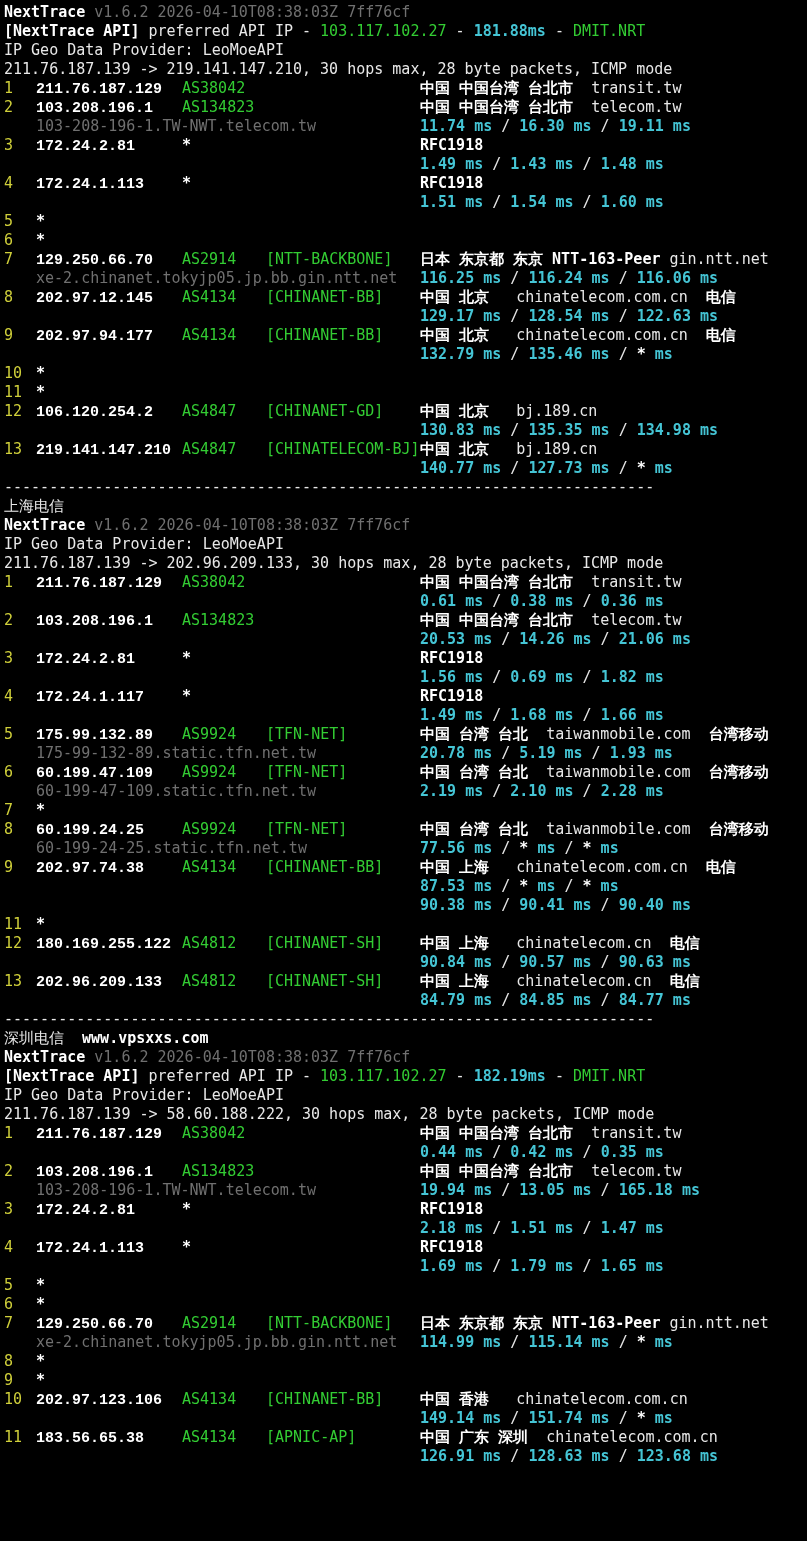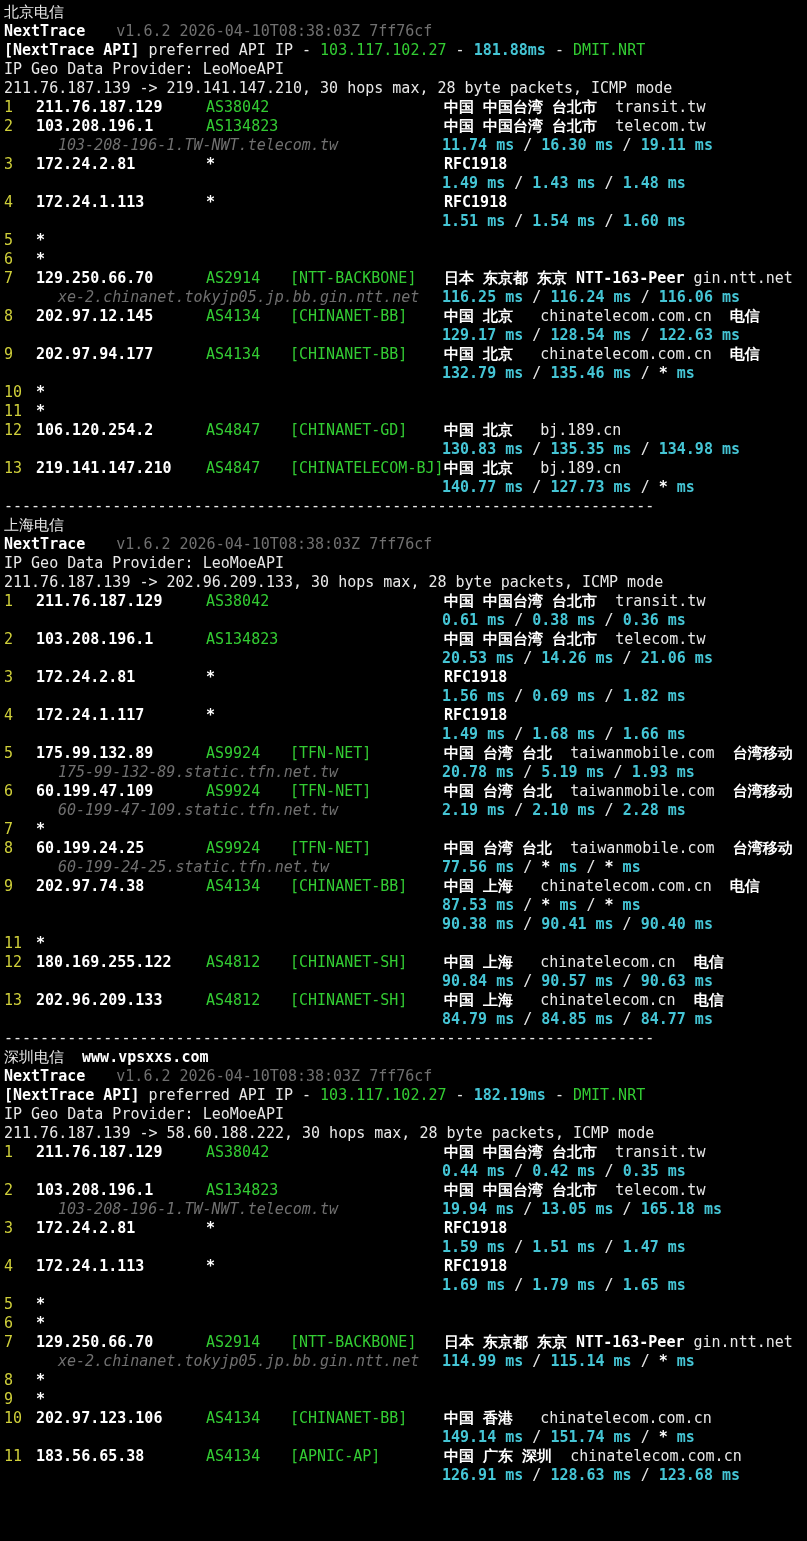--- a/index.html
+++ b/index.html
@@ -27,7 +27,6 @@
 <body style="background: rgb(0, 0, 0);">
 
 <div class="terminal">
-    <div class="line"><span class="t-w">北京电信</span></div>
     <div class="line"><span class="t-bw">NextTrace</span><span class="t-gray"> v1.6.2 2026-04-10T08:38:03Z 7ff76cf</span></div>
     <div class="line"><span class="t-bw">[NextTrace API]</span><span class="t-w"> preferred API IP - </span><span class="t-gb">103.117.102.27</span><span class="t-w"> - </span><span class="t-cy">181.88ms</span><span class="t-w"> - </span><span class="t-gb">DMIT.NRT</span></div>
     <div class="line"><span class="t-w">IP Geo Data Provider: LeoMoeAPI</span></div>

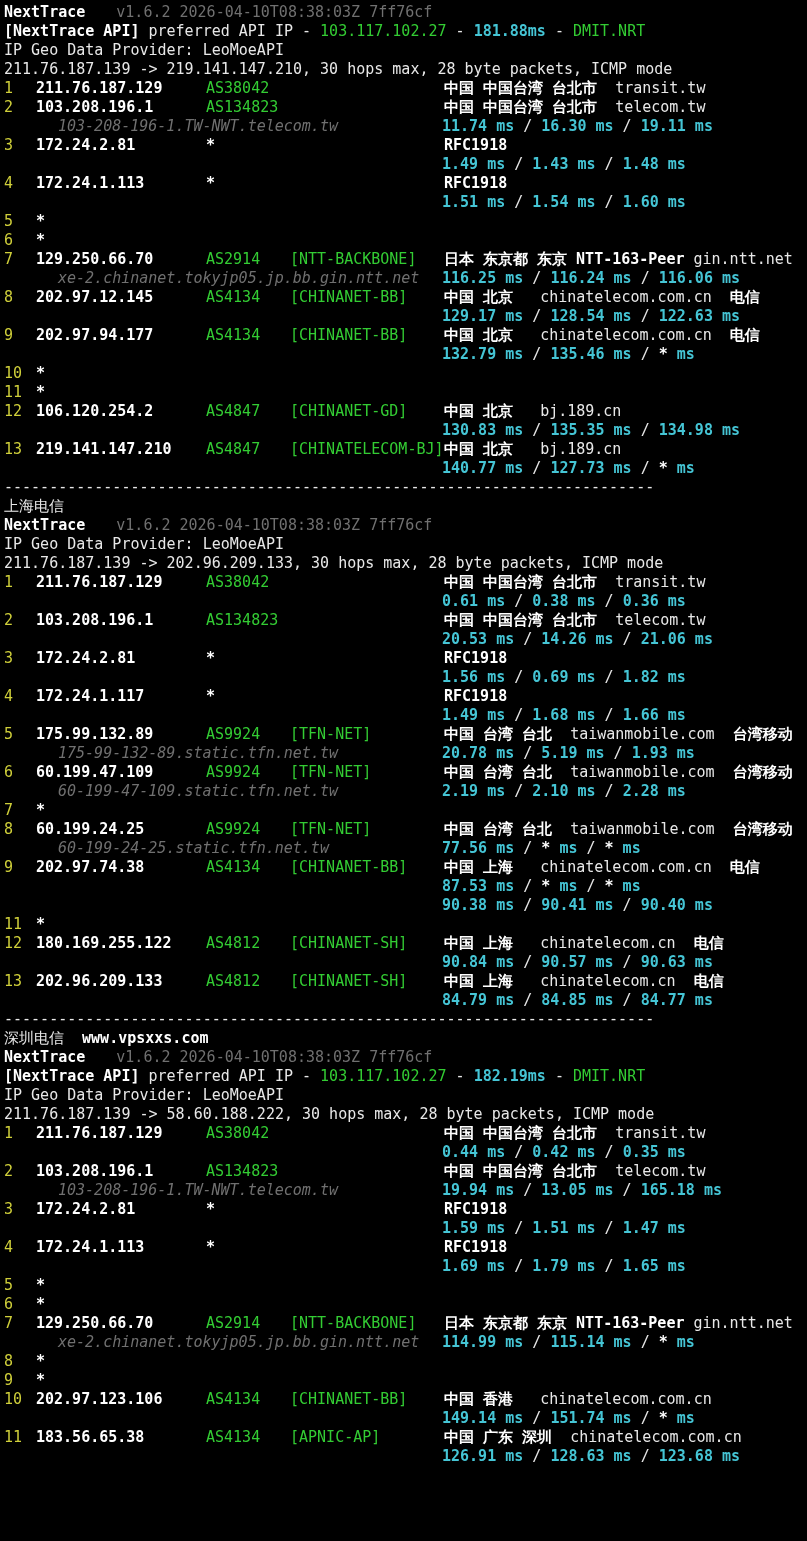--- a/index.html
+++ b/index.html
@@ -18,7 +18,7 @@
   .col-host{display:inline-block;min-width:384px;font-style:italic;}
   .t-w{color:var(--white);}
   .t-bw{color:var(--bright-white);font-weight:bold;}
-  .t-gray{color:var(--gray);padding-left:22px;}
+  .t-gray{color:var(--gray);}
   .t-y{color:var(--yellow);}
   .t-gb{color:var(--green);font-weight:normal;}
   .t-cy{color:var(--cyan);font-weight:bold;}

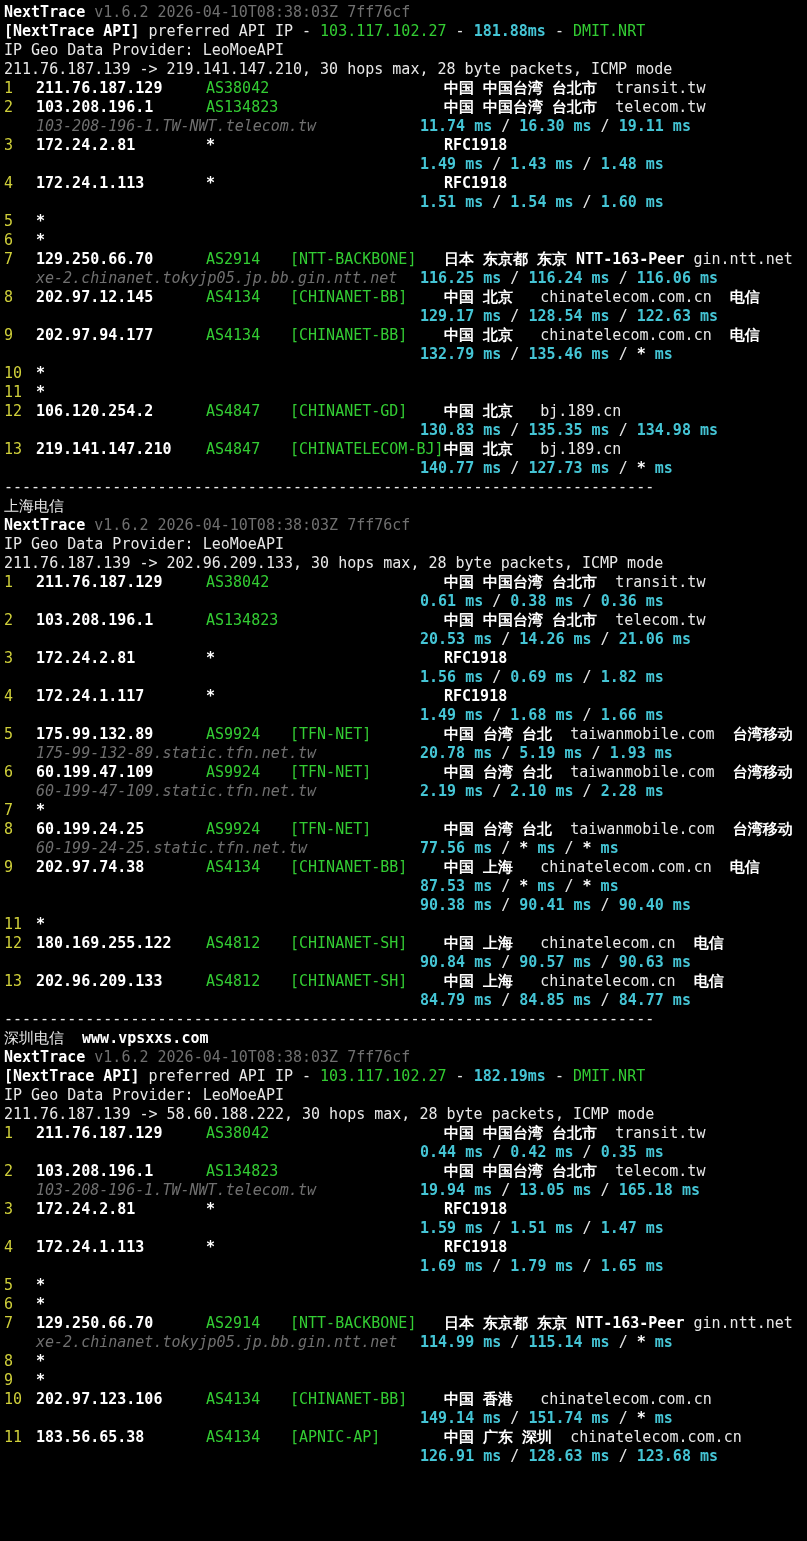--- a/index.html
+++ b/index.html
@@ -12,7 +12,7 @@
   .terminal{width:100%;height:100%;}
   .line{white-space:pre;height:19px;line-height:19px;}
   .col-num{display:inline-block;min-width:32px;}
-  .col-ip{display:inline-block;min-width:146px;}
+  .col-ip{display:inline-block;min-width:146px;font-family:Liberation Mono, monospace;}
   .col-asn{display:inline-block;min-width:84px;margin-left:24px;}
   .col-tag{display:inline-block;min-width:154px;}
   .col-host{display:inline-block;min-width:384px;font-style:italic;}

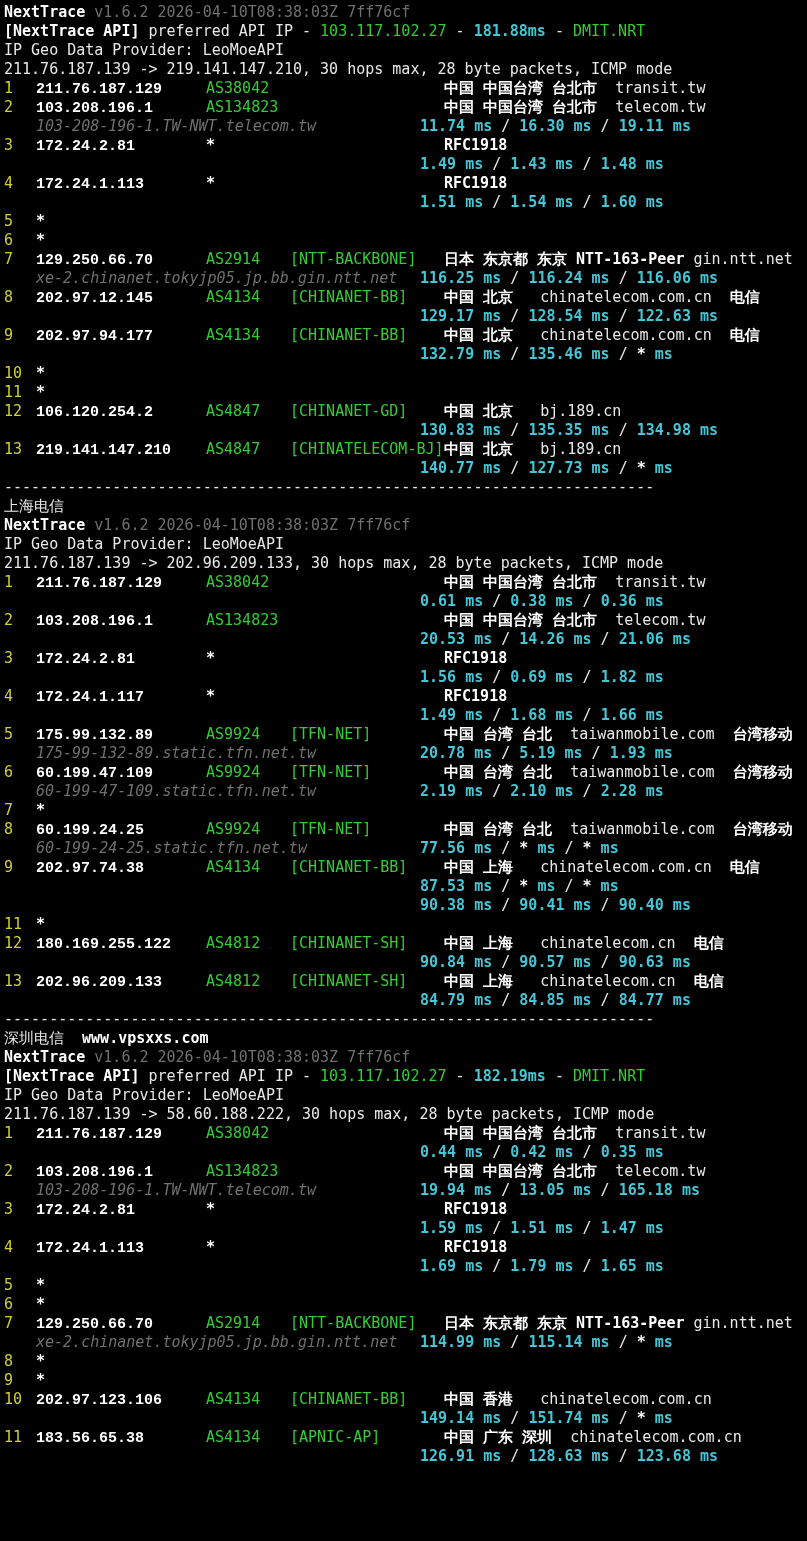--- a/index.html
+++ b/index.html
@@ -13,7 +13,7 @@
   .line{white-space:pre;height:19px;line-height:19px;}
   .col-num{display:inline-block;min-width:32px;}
   .col-ip{display:inline-block;min-width:146px;font-family:Liberation Mono, monospace;}
-  .col-asn{display:inline-block;min-width:84px;margin-left:24px;}
+  .col-asn{display:inline-block;min-width:84px;}
   .col-tag{display:inline-block;min-width:154px;}
   .col-host{display:inline-block;min-width:384px;font-style:italic;}
   .t-w{color:var(--white);}

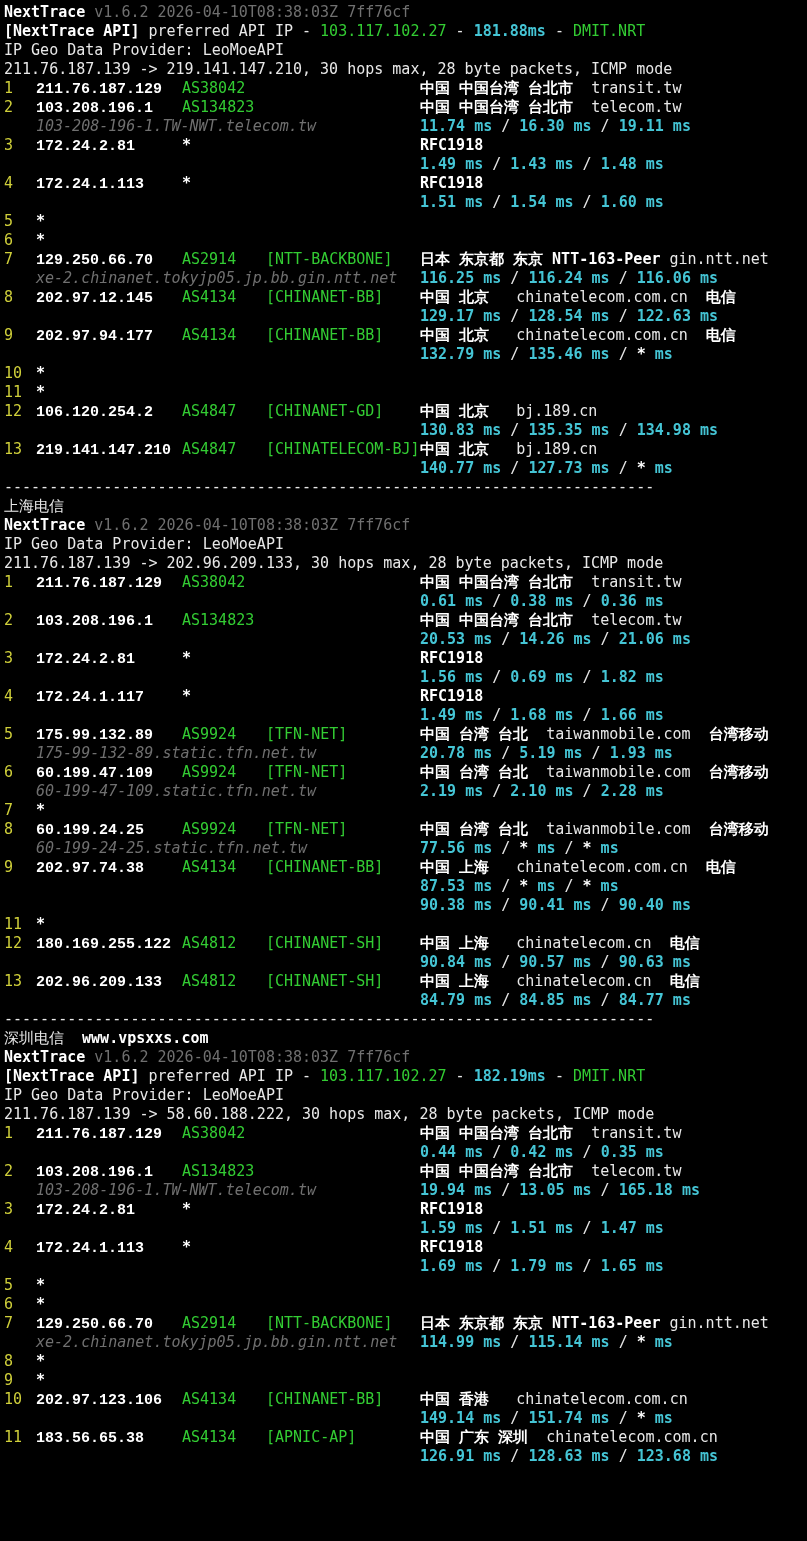--- a/index.html
+++ b/index.html
@@ -15,7 +15,7 @@
   .col-ip{display:inline-block;min-width:146px;font-family:Liberation Mono, monospace;}
   .col-asn{display:inline-block;min-width:84px;}
   .col-tag{display:inline-block;min-width:154px;}
-  .col-host{display:inline-block;min-width:384px;font-style:italic;}
+  .col-host{display:inline-block;min-width:384px;}
   .t-w{color:var(--white);}
   .t-bw{color:var(--bright-white);font-weight:bold;}
   .t-gray{color:var(--gray);}

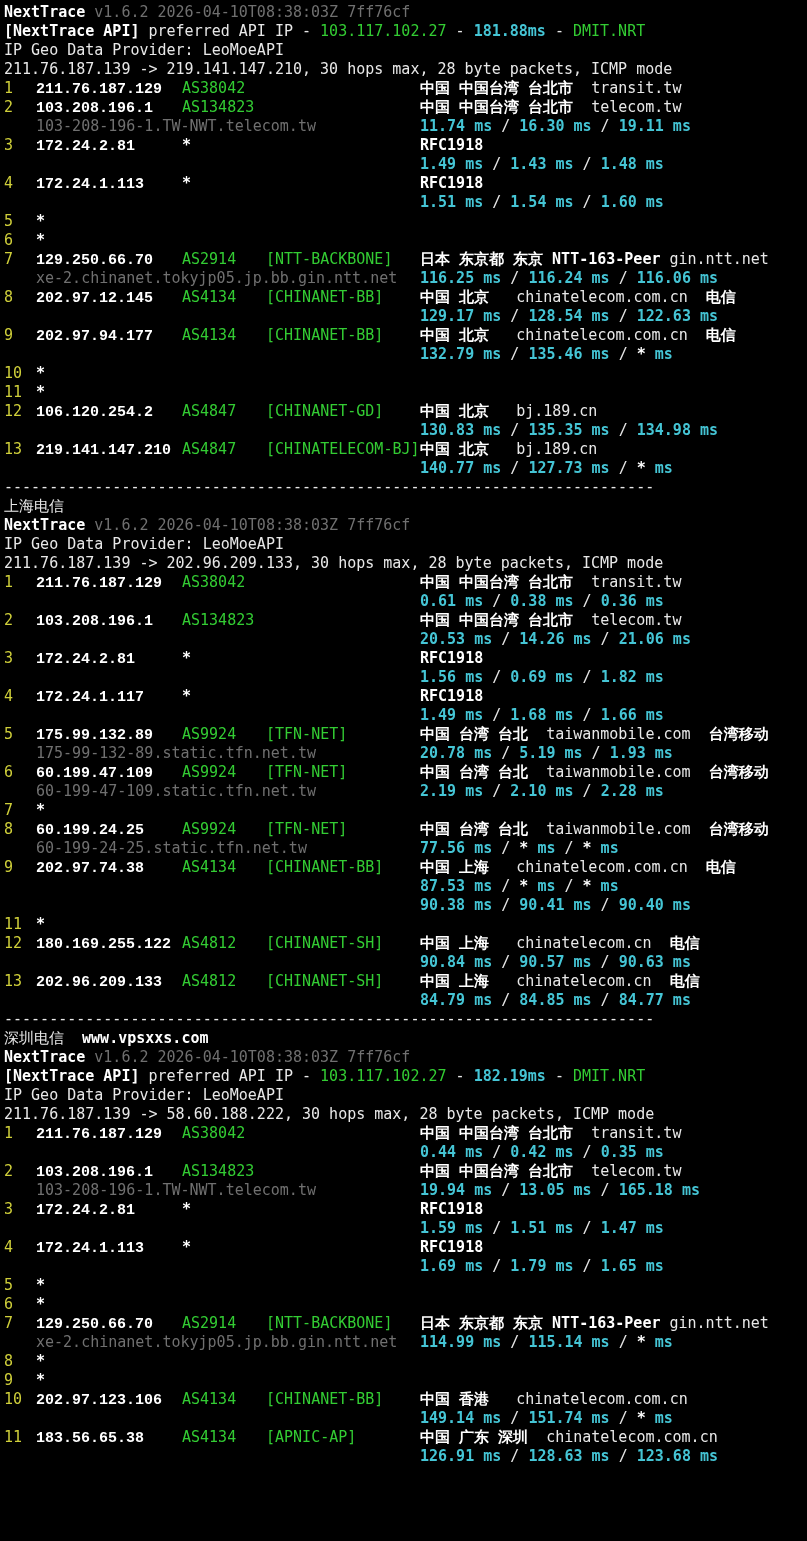--- a/index.html
+++ b/index.html
@@ -91,7 +91,7 @@
     <div class="line"><span class="col-num t-y">2</span><span class="col-ip t-bw">103.208.196.1</span><span class="col-asn t-gb">AS134823</span><span class="col-tag t-gb"></span><span class="geo"><span class="t-bw">中国 中国台湾 台北市  </span><span class="t-w">telecom.tw</span></span></div>
     <div class="line"><span class="col-num"></span><span class="col-host t-gray">103-208-196-1.TW-NWT.telecom.tw</span><span class="rtt"><span class="t-cy">19.94 ms</span><span class="t-w"> / </span><span class="t-cy">13.05 ms</span><span class="t-w"> / </span><span class="t-cy">165.18 ms</span></span></div>
     <div class="line"><span class="col-num t-y">3</span><span class="col-ip t-bw">172.24.2.81</span><span class="col-asn t-bw">*</span><span class="col-tag t-gb"></span><span class="geo"><span class="t-bw">RFC1918</span></span></div>
-    <div class="line"><span class="col-num"></span><span class="col-host t-gray"></span><span class="rtt"><span class="t-cy">1.59 ms</span><span class="t-w"> / </span><span class="t-cy">1.51 ms</span><span class="t-w"> / </span><span class="t-cy">1.47 ms</span></span></div>
+    <div class="line"><span class="col-num"></span><span class="col-host t-gray"></span><span class="rtt"><span class="t-cy">2.18 ms</span><span class="t-w"> / </span><span class="t-cy">1.51 ms</span><span class="t-w"> / </span><span class="t-cy">1.47 ms</span></span></div>
     <div class="line"><span class="col-num t-y">4</span><span class="col-ip t-bw">172.24.1.113</span><span class="col-asn t-bw">*</span><span class="col-tag t-gb"></span><span class="geo"><span class="t-bw">RFC1918</span></span></div>
     <div class="line"><span class="col-num"></span><span class="col-host t-gray"></span><span class="rtt"><span class="t-cy">1.69 ms</span><span class="t-w"> / </span><span class="t-cy">1.79 ms</span><span class="t-w"> / </span><span class="t-cy">1.65 ms</span></span></div>
     <div class="line"><span class="col-num t-y">5</span><span class="t-bw">*</span></div>

